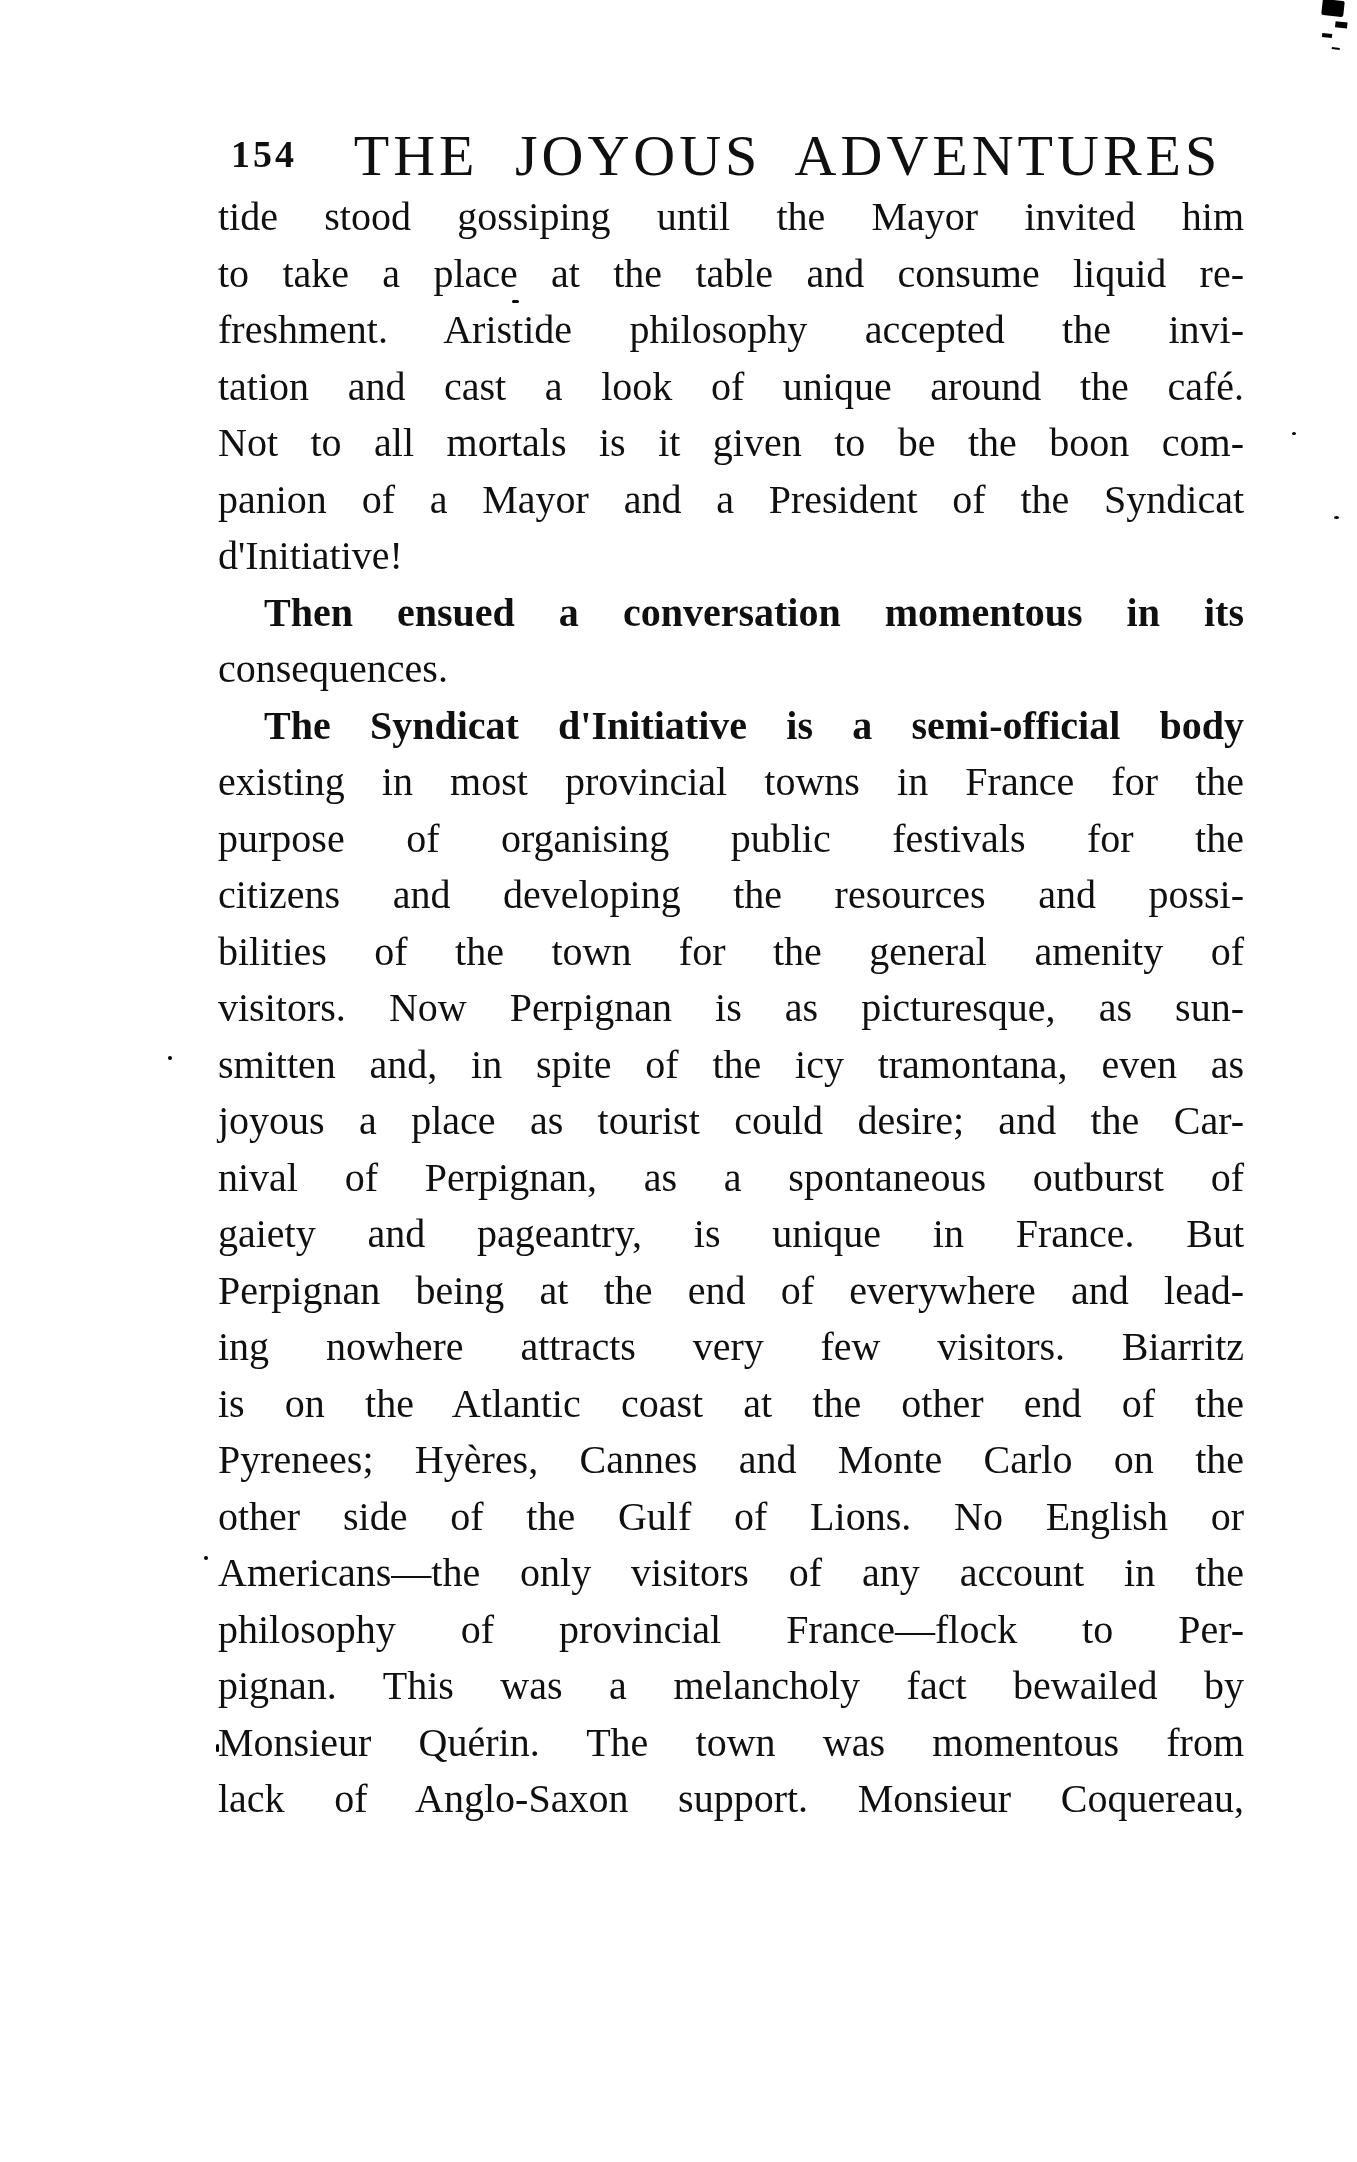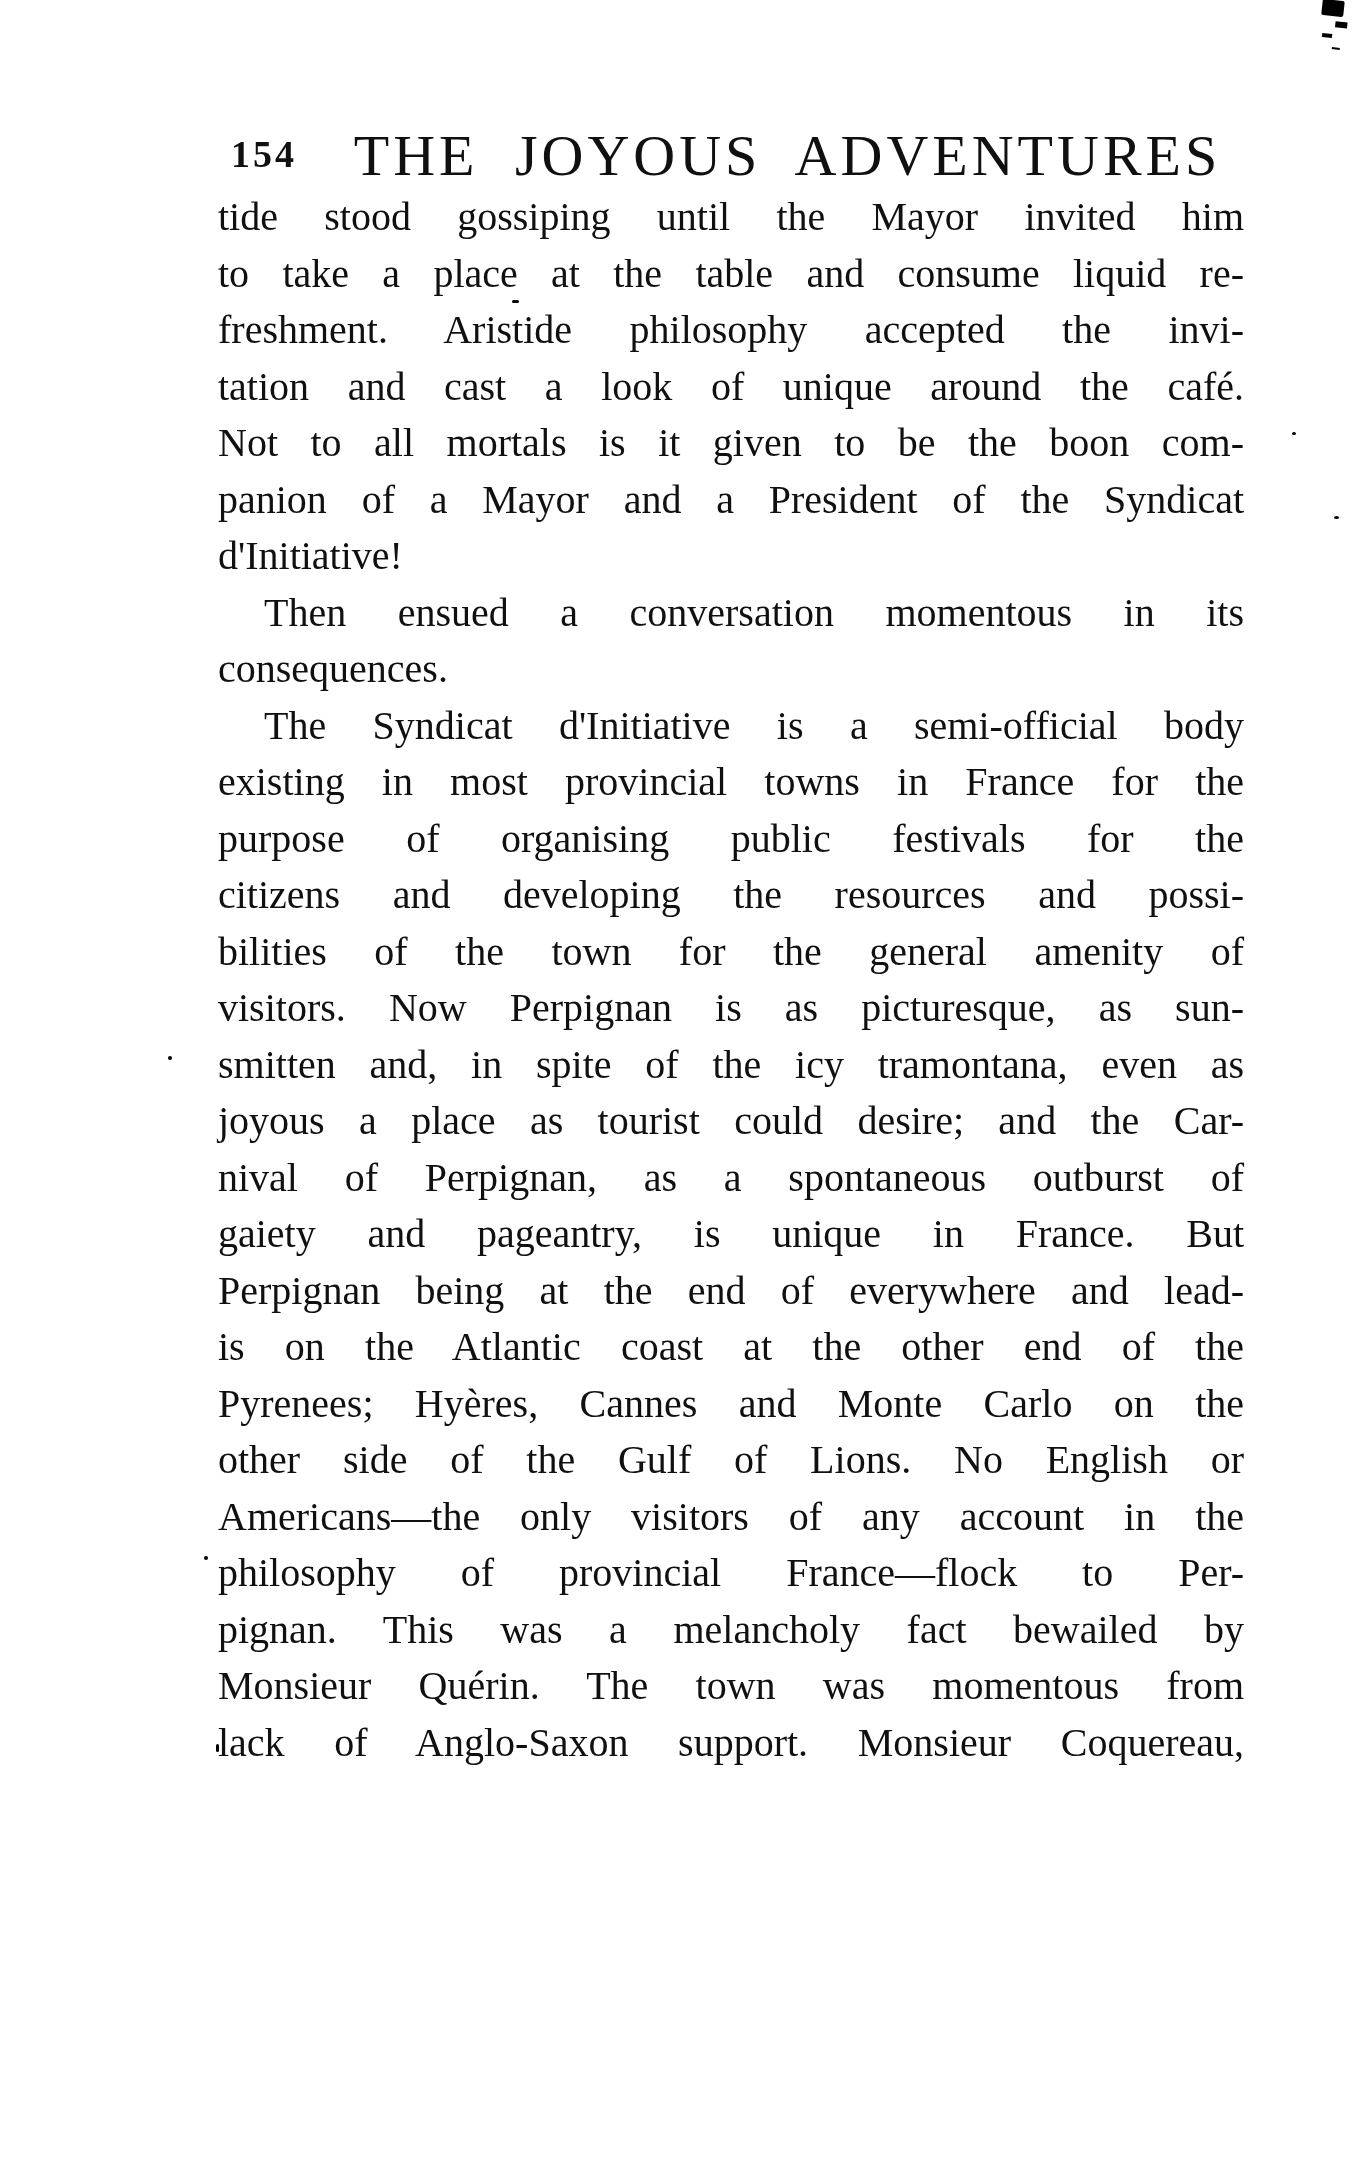--- a/index.html
+++ b/index.html
@@ -26,7 +26,7 @@
     text-align:justify;text-align-last:justify;-moz-text-align-last:justify;
     text-justify:inter-word;height:56.5px;white-space:nowrap;
   }
-  .line.indent{text-indent:46px;}
+  .line.indent{text-indent:46px;font-weight:bold;}
   .line.para-end{text-align-last:left;-moz-text-align-last:left;}
   
   .artifact{position:absolute;background:#000;}

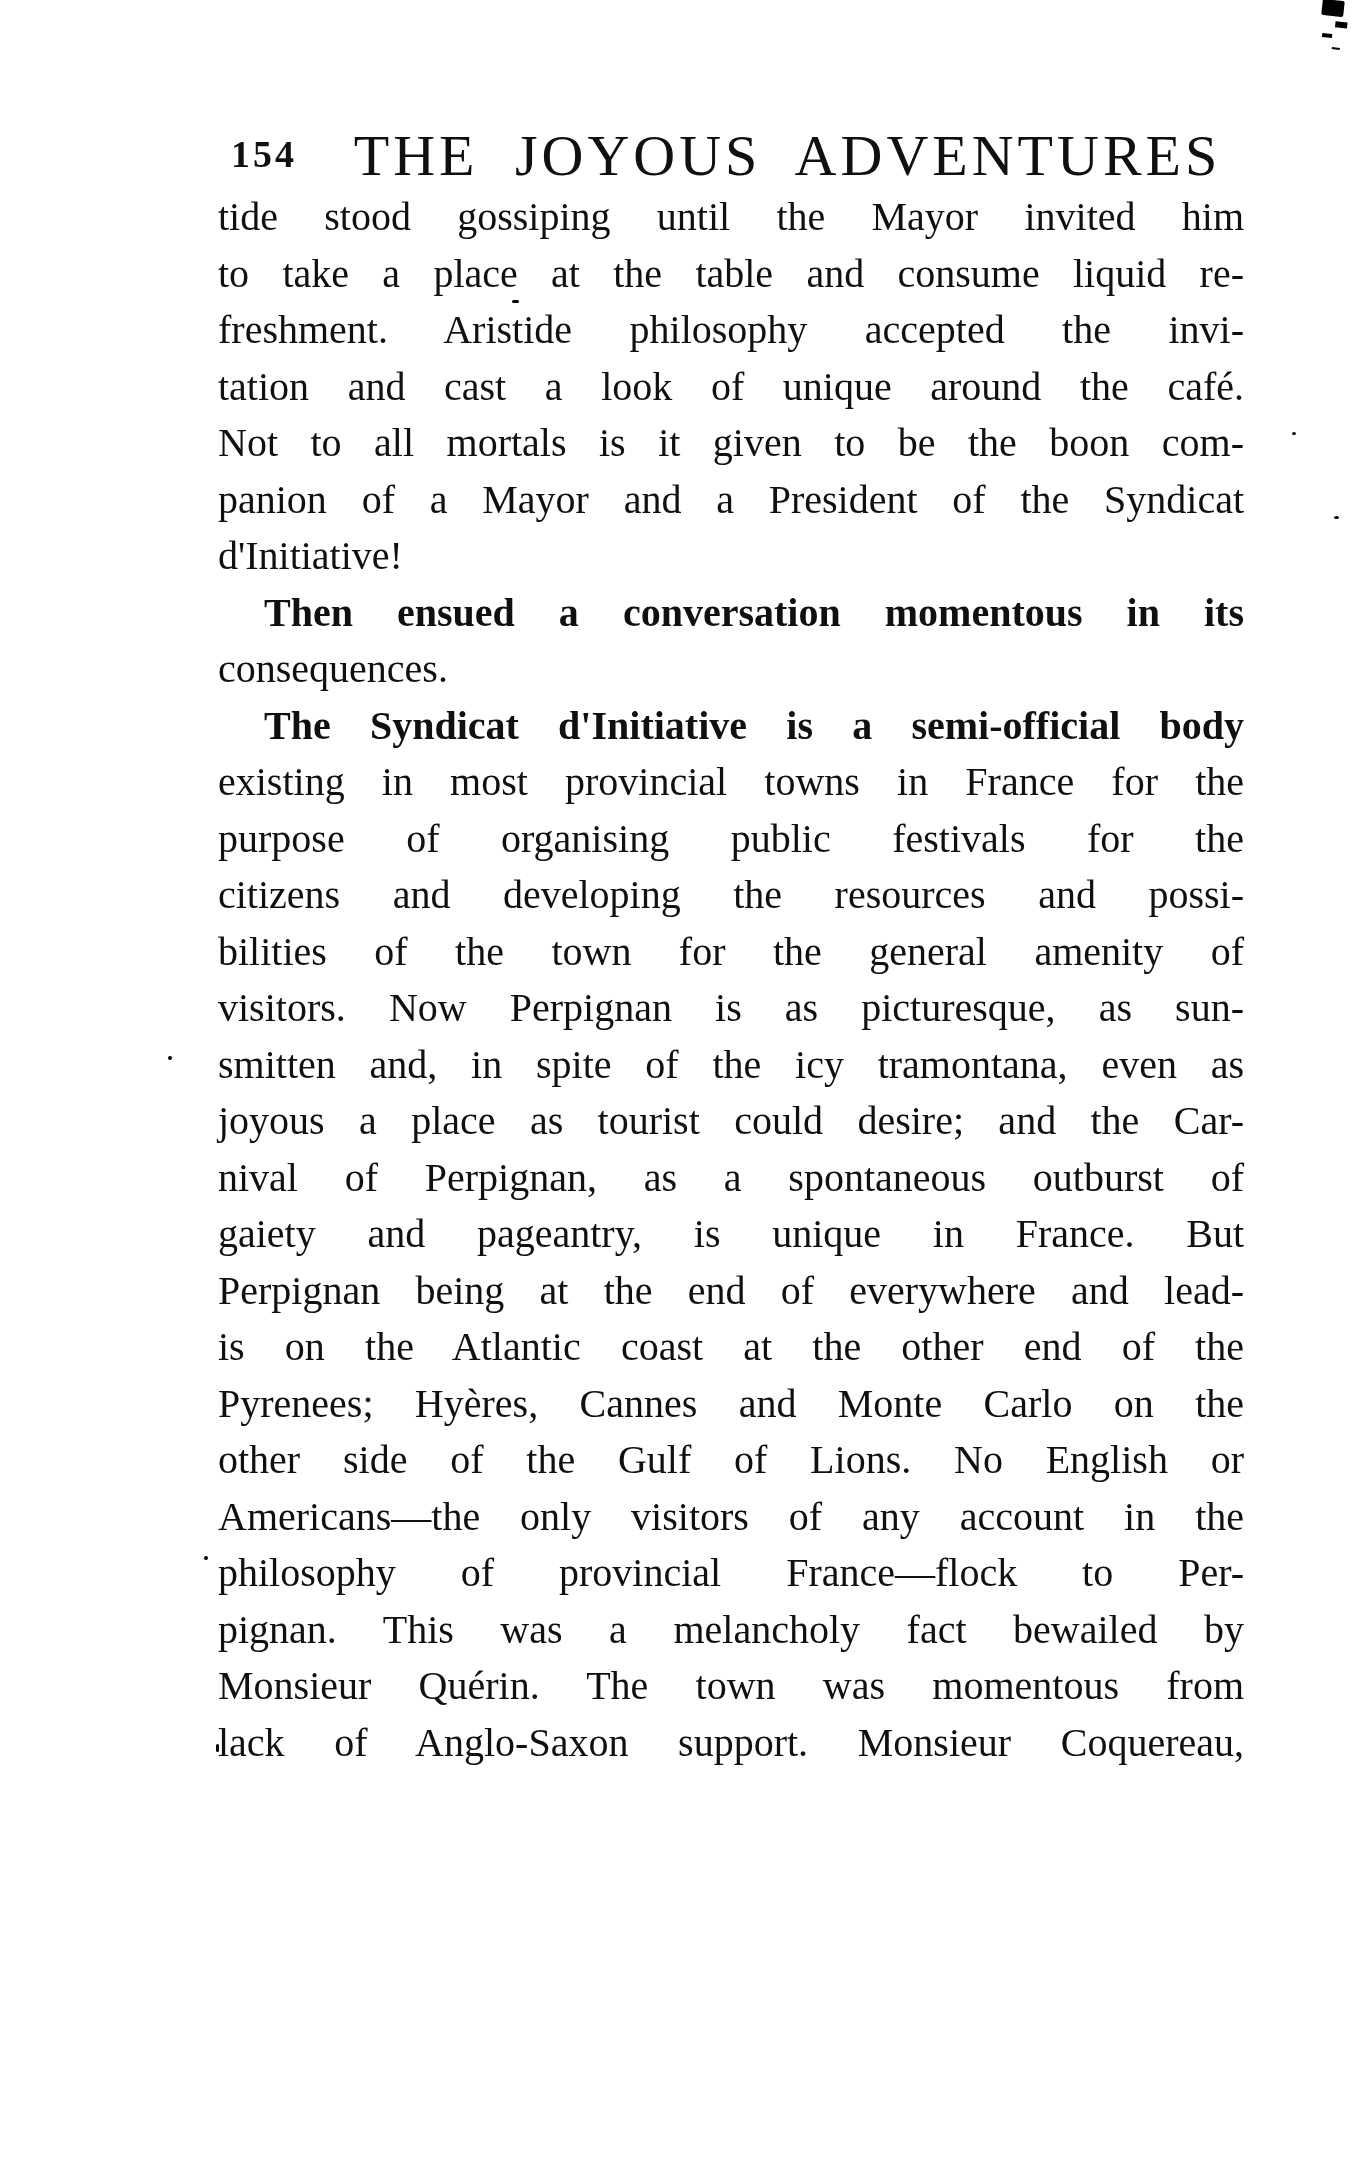--- a/index.html
+++ b/index.html
@@ -81,6 +81,7 @@
     <div class="line">nival of Perpignan, as a spontaneous outburst of</div>
     <div class="line">gaiety and pageantry, is unique in France. But</div>
     <div class="line">Perpignan being at the end of everywhere and lead-</div>
+    <div class="line">ing nowhere attracts very few visitors. Biarritz</div>
     <div class="line">is on the Atlantic coast at the other end of the</div>
     <div class="line">Pyrenees; Hyères, Cannes and Monte Carlo on the</div>
     <div class="line">other side of the Gulf of Lions. No English or</div>

